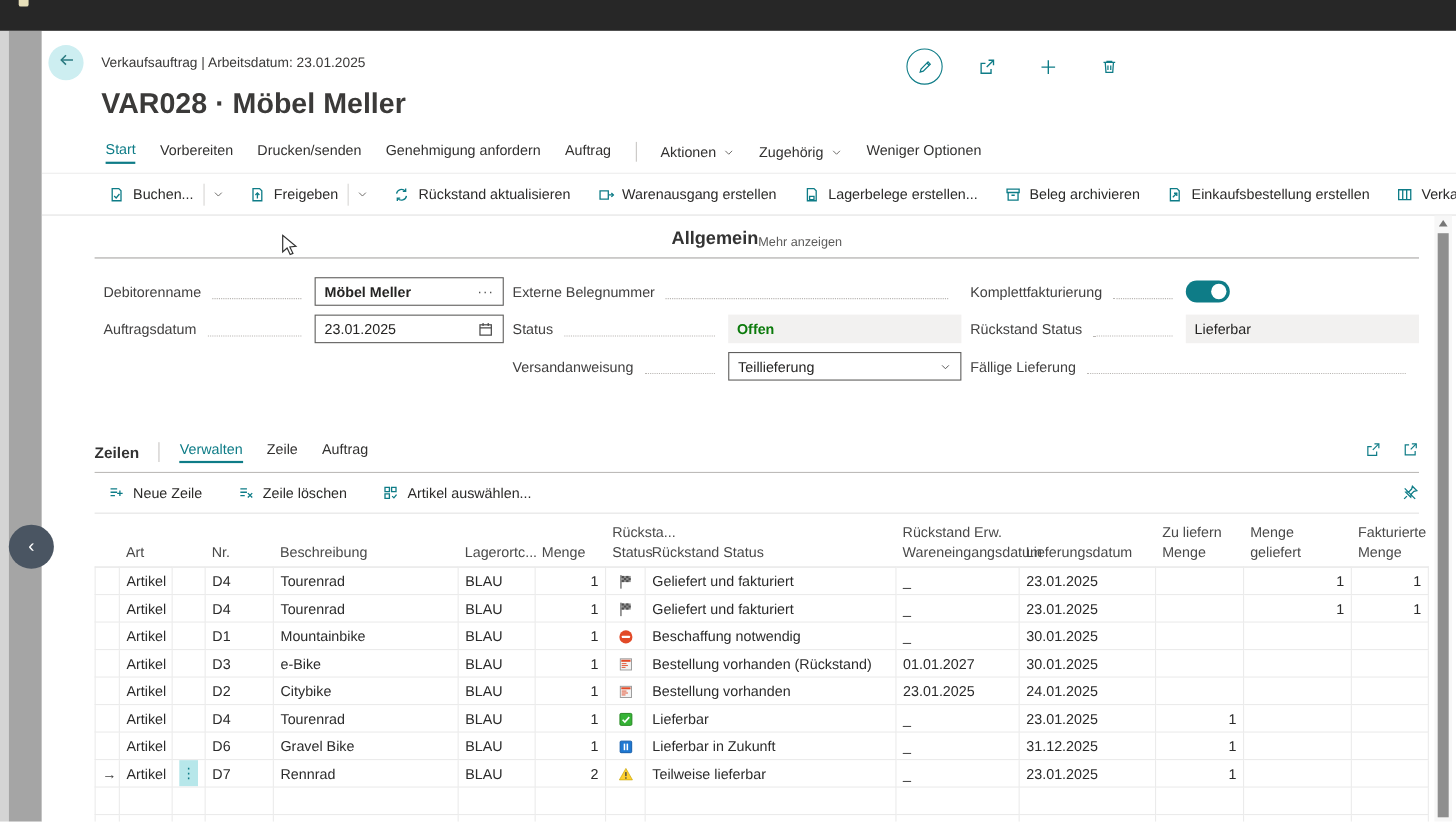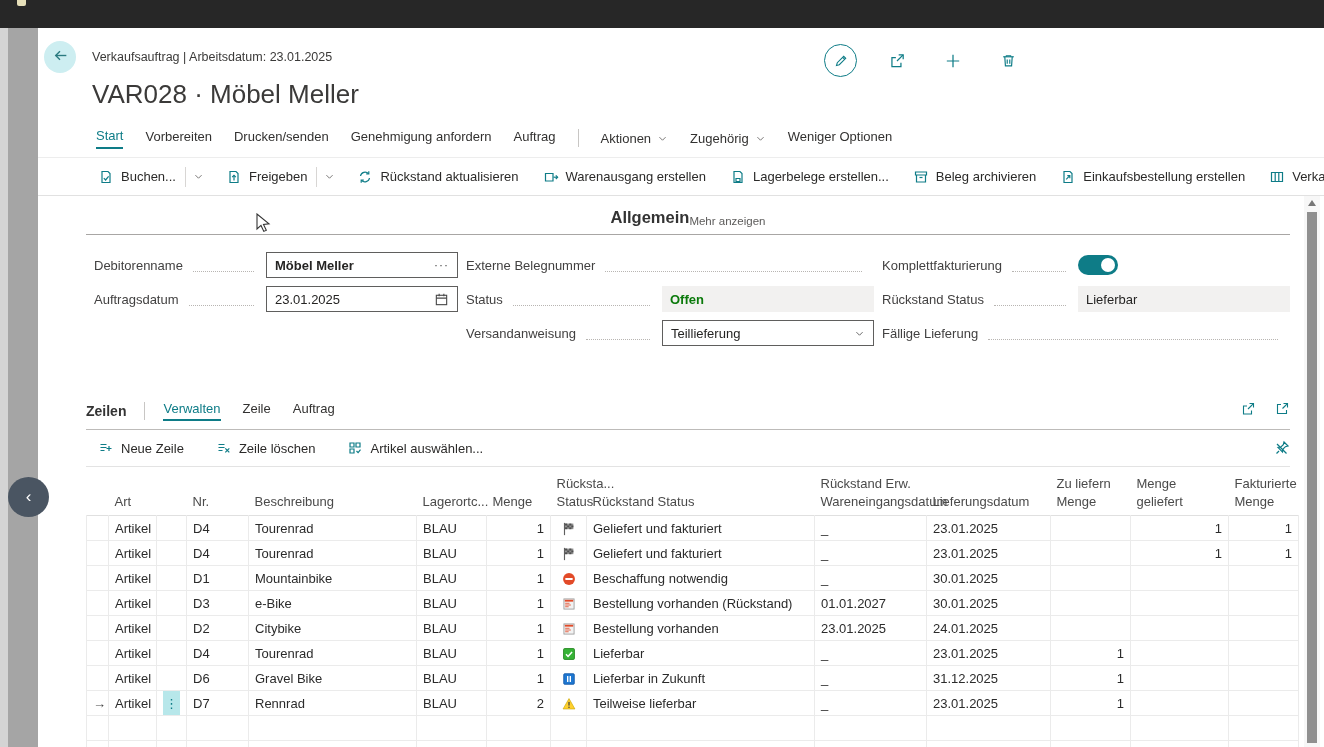--- a/index.html
+++ b/index.html
@@ -23,7 +23,7 @@
   .back-circle { width:32px; height:32px; border-radius:50%; background:#cdeef1; color:#2a7a80;
     display:flex; align-items:center; justify-content:center; cursor:pointer; flex:0 0 auto; }
   .breadcrumb { font-size:12.5px; color:#3b3a39; }
-  .page-title { margin:6px 0 12px 54px; font-size:26px; font-weight:400; color:#3b3a39; }
+  .page-title { margin:6px 0 12px 54px; font-size:26px; font-weight:700; color:#3b3a39; }
   .top-icons { position:absolute; top:16px; left:786px; display:flex; align-items:center; gap:23px; color:#0e7c87; z-index:3; }
   .ticon { width:33px; height:33px; display:flex; align-items:center; justify-content:center; cursor:pointer; }
   .ticon.circled { border:1px solid #0e7c87; border-radius:50%; }

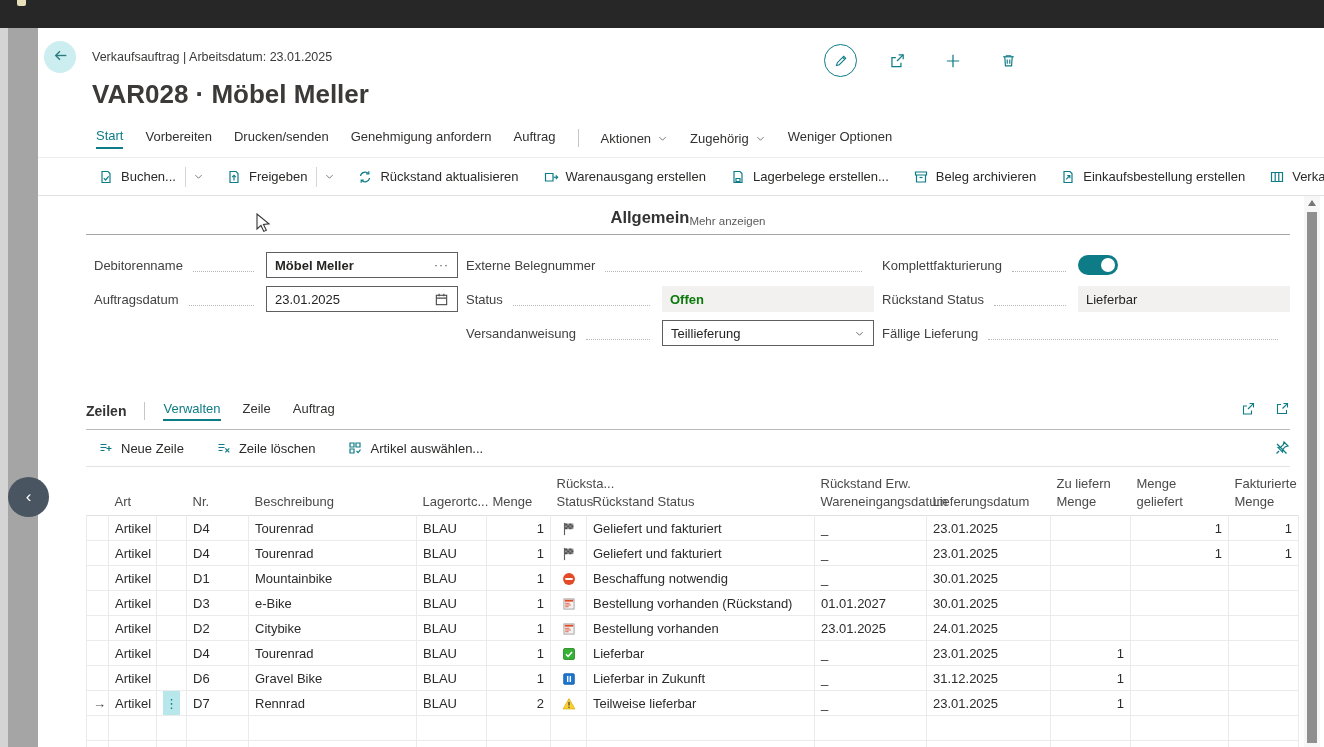--- a/index.html
+++ b/index.html
@@ -59,7 +59,7 @@
   .flabel { font-size:13px; color:#424141; white-space:nowrap; }
   .fdots { flex:1; border-bottom:1px dotted #b8b5b2; height:13px; margin:0 12px 0 10px; min-width:10px; }
   .ctrl { display:flex; align-items:center; }
-  .gcol1 .ctrl { width:192px; } .gcol2 .ctrl { width:212px; } .gcol3 .ctrl { width:212px; }
+  .gcol1 .ctrl { width:172px; } .gcol2 .ctrl { width:212px; } .gcol3 .ctrl { width:212px; }
   .inputbox { border:1px solid #5f5e5d; height:26px; width:100%; display:flex; align-items:center;
     padding:0 8px; font-size:13px; color:#252423; background:#fff; }
   .inputbox .val { flex:1; white-space:nowrap; overflow:hidden; }

